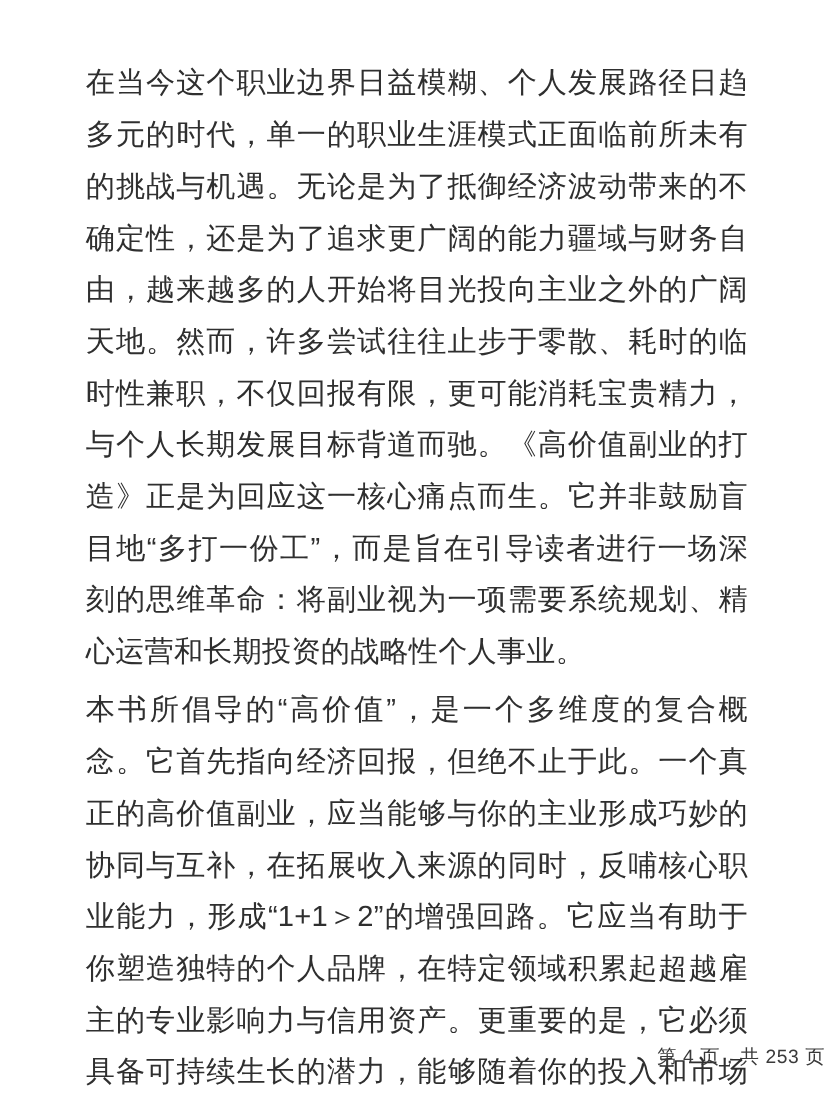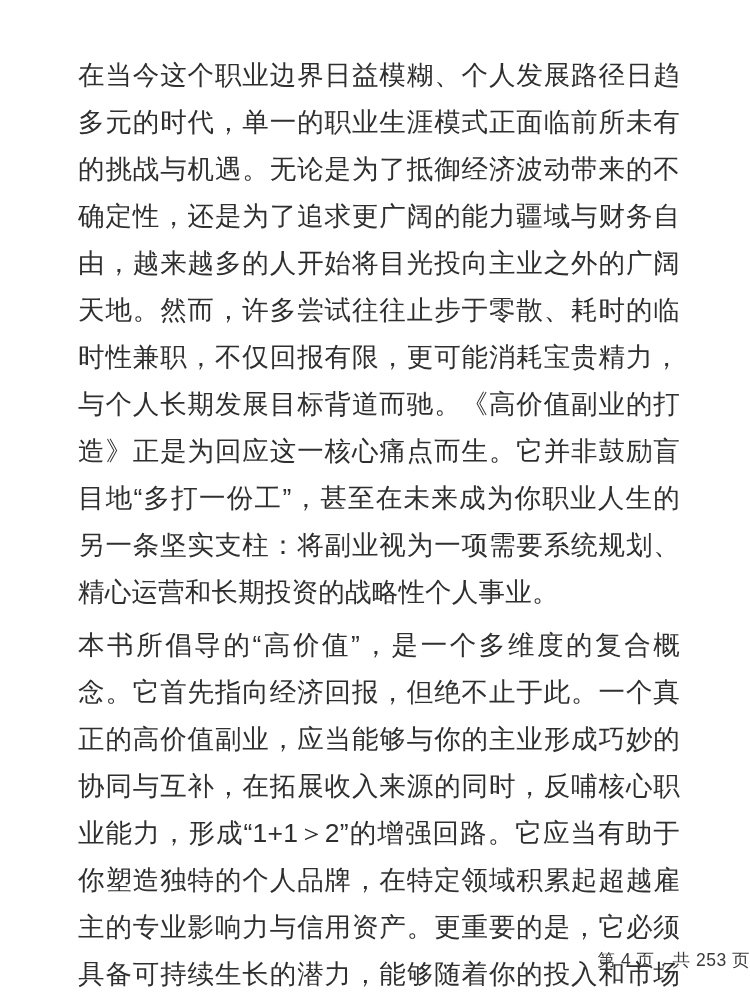--- a/index.html
+++ b/index.html
@@ -54,7 +54,7 @@
 
 <div class="page">
   <div class="body-text">
-    <p class="para">在当今这个职业边界日益模糊、个人发展路径日趋多元的时代，单一的职业生涯模式正面临前所未有的挑战与机遇。无论是为了抵御经济波动带来的不确定性，还是为了追求更广阔的能力疆域与财务自由，越来越多的人开始将目光投向主业之外的广阔天地。然而，许多尝试往往止步于零散、耗时的临时性兼职，不仅回报有限，更可能消耗宝贵精力，与个人长期发展目标背道而驰。《高价值副业的打造》正是为回应这一核心痛点而生。它并非鼓励盲目地“多打一份工”，甚至在未来成为你职业人生的另一条坚实支柱：将副业视为一项需要系统规划、精心运营和长期投资的战略性个人事业。</p>
+    <p class="para">在当今这个职业边界日益模糊、个人发展路径日趋多元的时代，单一的职业生涯模式正面临前所未有的挑战与机遇。无论是为了抵御经济波动带来的不确定性，还是为了追求更广阔的能力疆域与财务自由，越来越多的人开始将目光投向主业之外的广阔天地。然而，许多尝试往往止步于零散、耗时的临时性兼职，不仅回报有限，更可能消耗宝贵精力，与个人长期发展目标背道而驰。《高价值副业的打造》正是为回应这一核心痛点而生。它并非鼓励盲目地“多打一份工”，而是旨在引导读者进行一场深刻的思维革命：将副业视为一项需要系统规划、精心运营和长期投资的战略性个人事业。</p>
     <p class="para">本书所倡导的“高价值”，是一个多维度的复合概念。它首先指向经济回报，但绝不止于此。一个真正的高价值副业，应当能够与你的主业形成巧妙的协同与互补，在拓展收入来源的同时，反哺核心职业能力，形成“1+1＞2”的增强回路。它应当有助于你塑造独特的个人品牌，在特定领域积累起超越雇主的专业影响力与信用资产。更重要的是，它必须具备可持续生长的潜力，能够随着你的投入和市场的演变而不断进化，甚至在未来成为你职业人生的另一条坚实支柱，即所谓的“财务第二曲</p>
   </div>
   <div class="footer">第 4 页，共 253 页</div>

